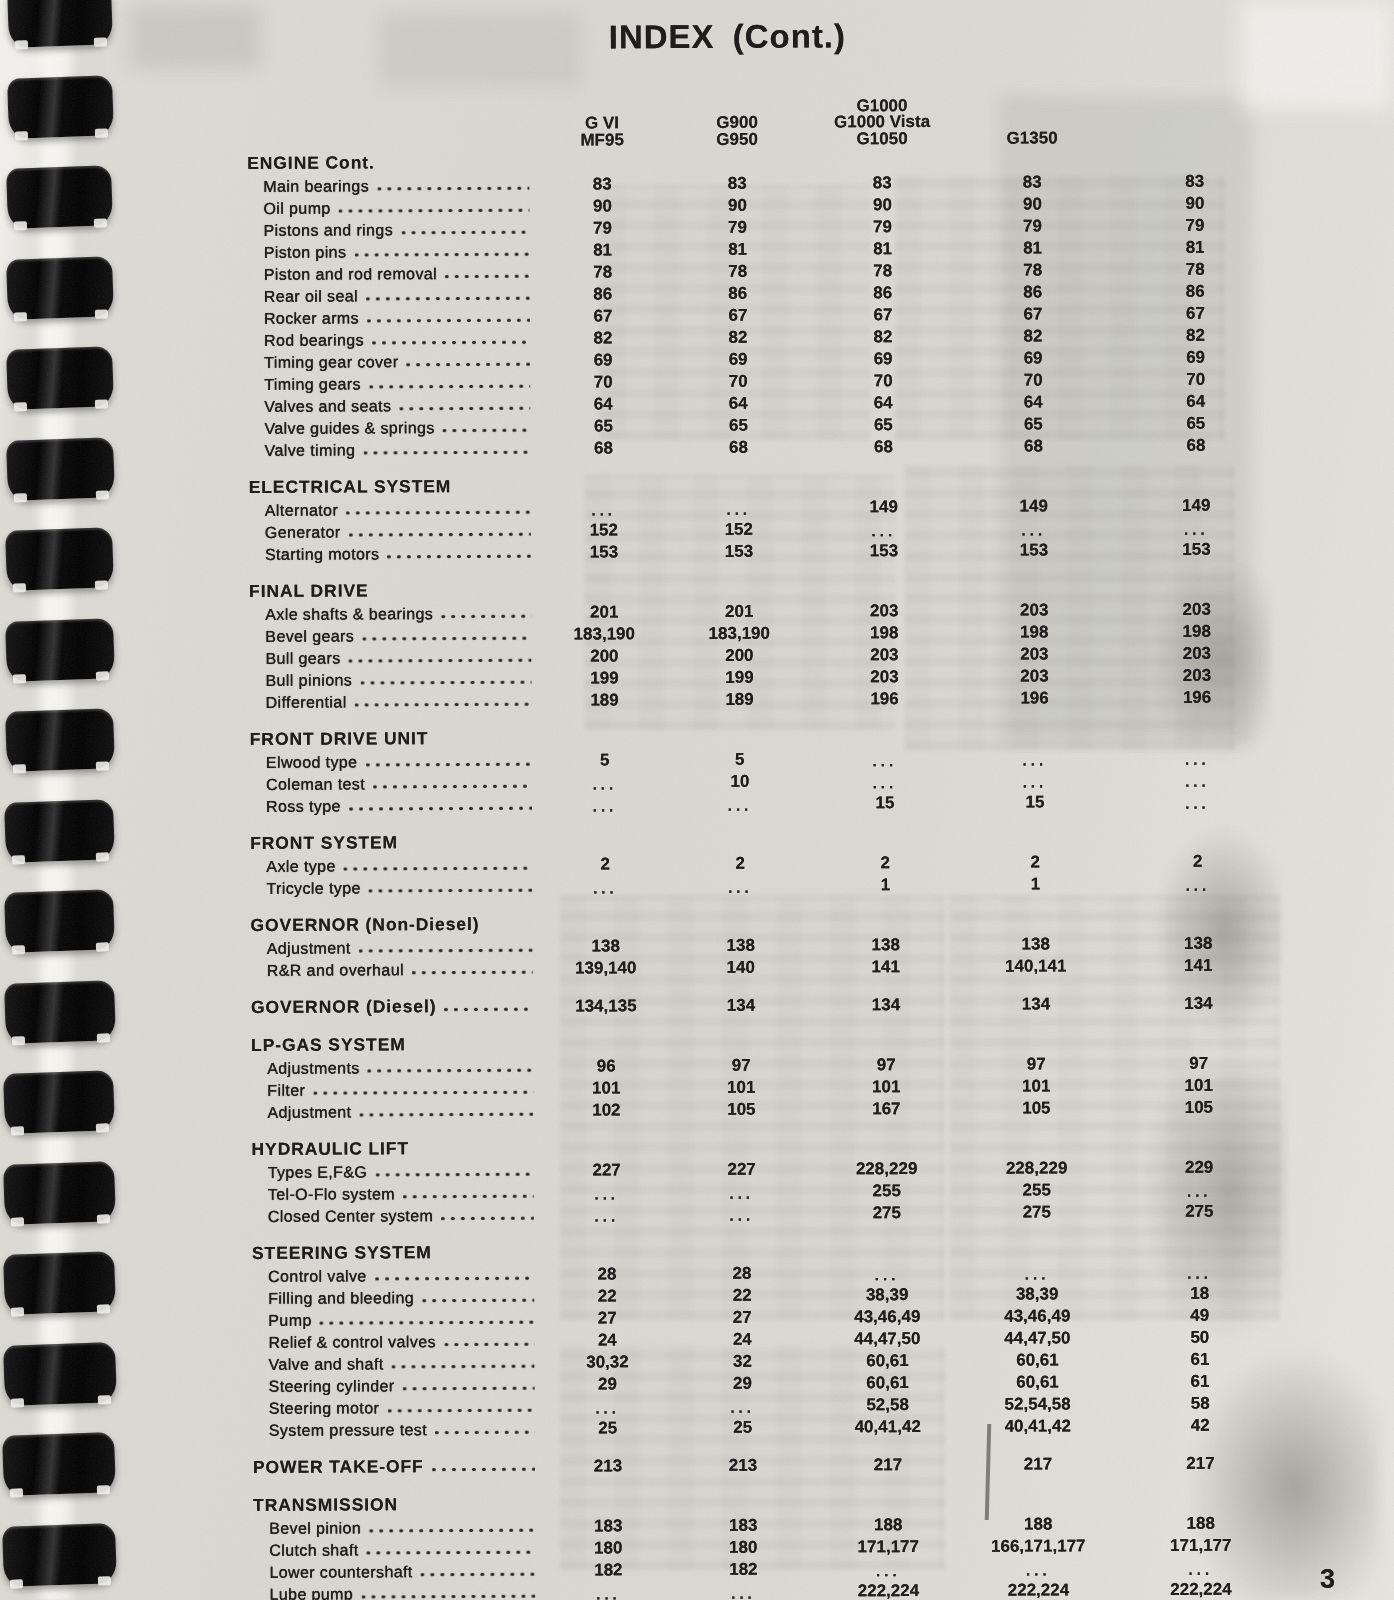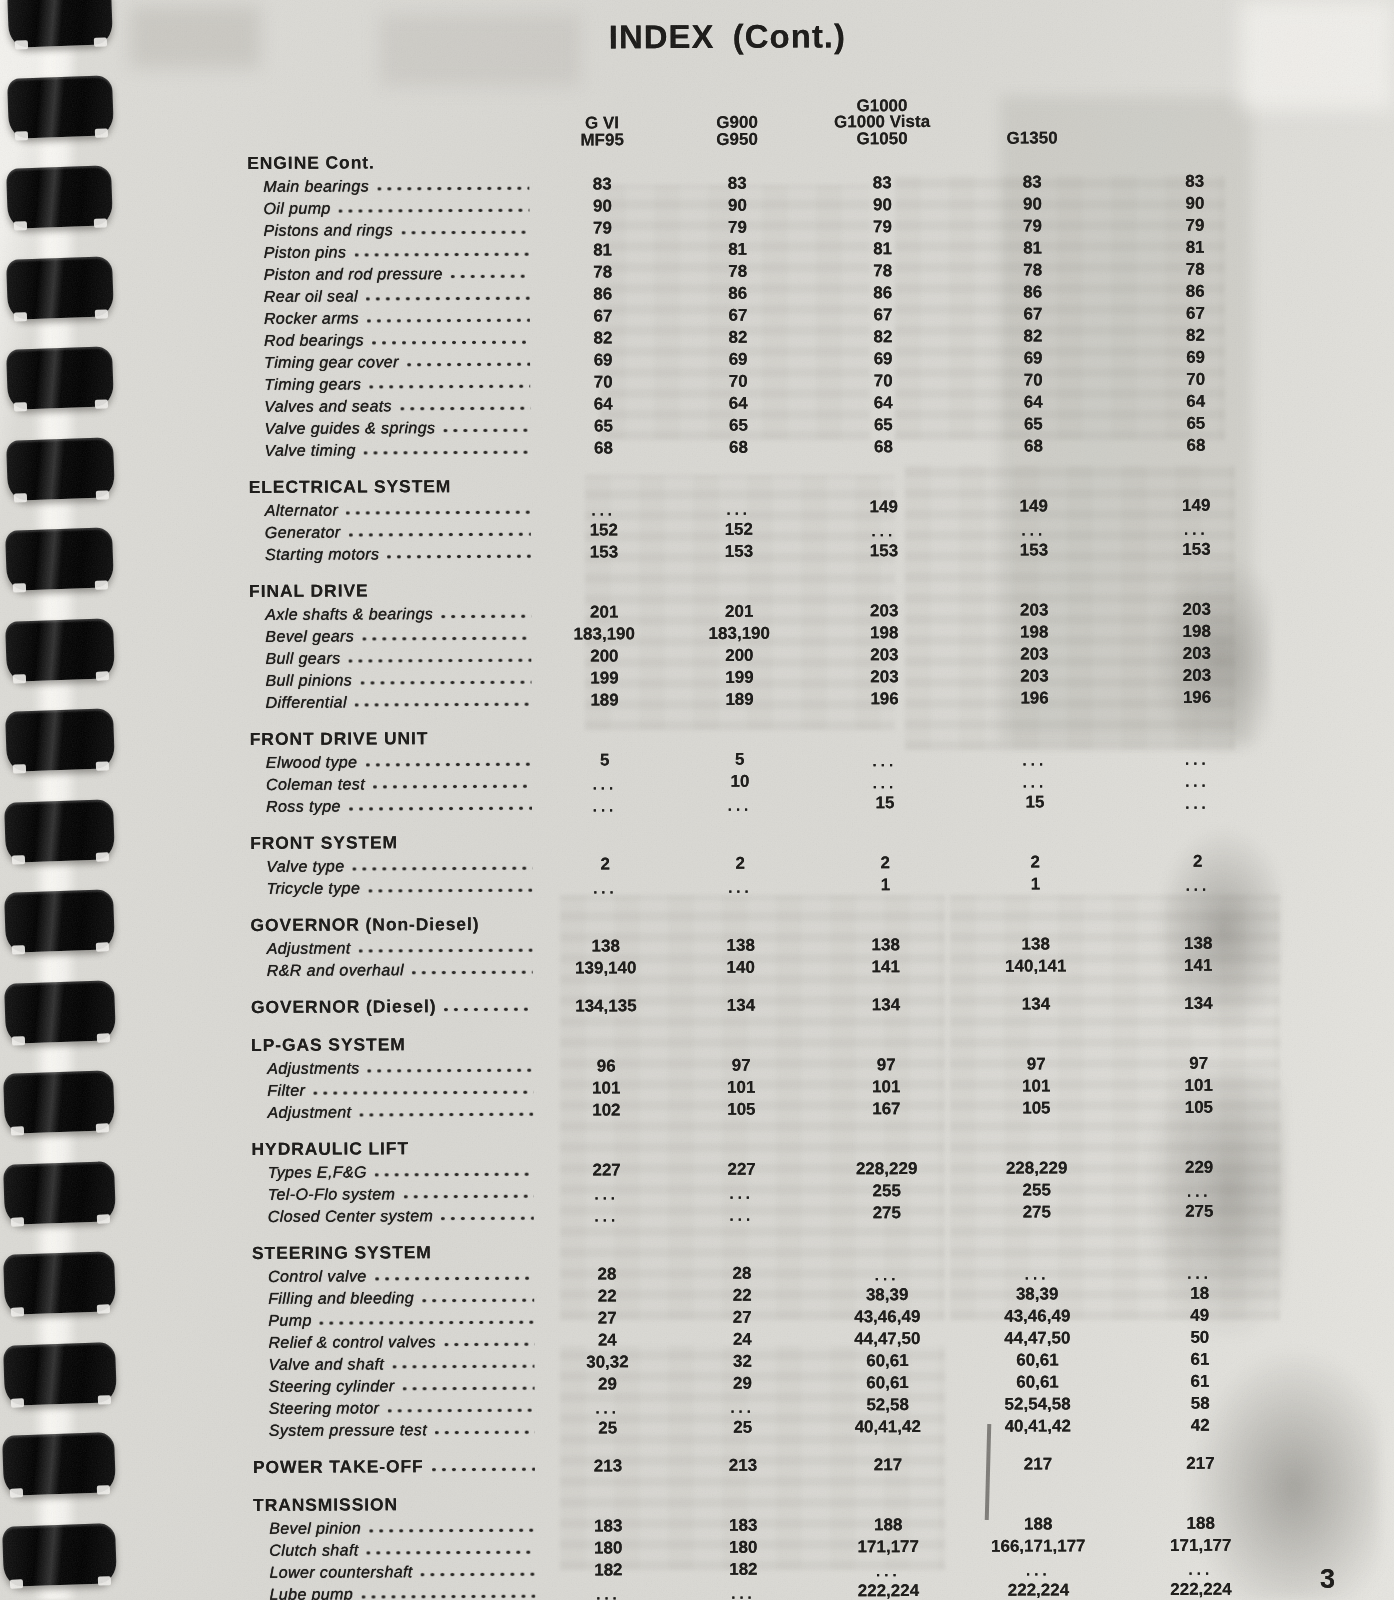--- a/index.html
+++ b/index.html
@@ -76,7 +76,7 @@
   .label-cell{display:flex;align-items:baseline;overflow:hidden;}
   .label-cell.item{padding-left:16px;}
   .ltext{font-size:16px;font-weight:400;white-space:nowrap;letter-spacing:.4px;
-    text-shadow:0 0 .7px rgba(28,26,23,.95), .3px 0 0 rgba(28,26,23,.5);font-style:italic;}
+    text-shadow:0 0 .7px rgba(28,26,23,.95), .3px 0 0 rgba(28,26,23,.5);}
   .htext{font-size:17.5px;font-weight:700;white-space:nowrap;letter-spacing:.9px;
     text-shadow:0 0 .6px rgba(25,23,20,.85);margin-top:12px;}
   .leader{flex:1;height:5px;margin:0 8px 2px 8px;

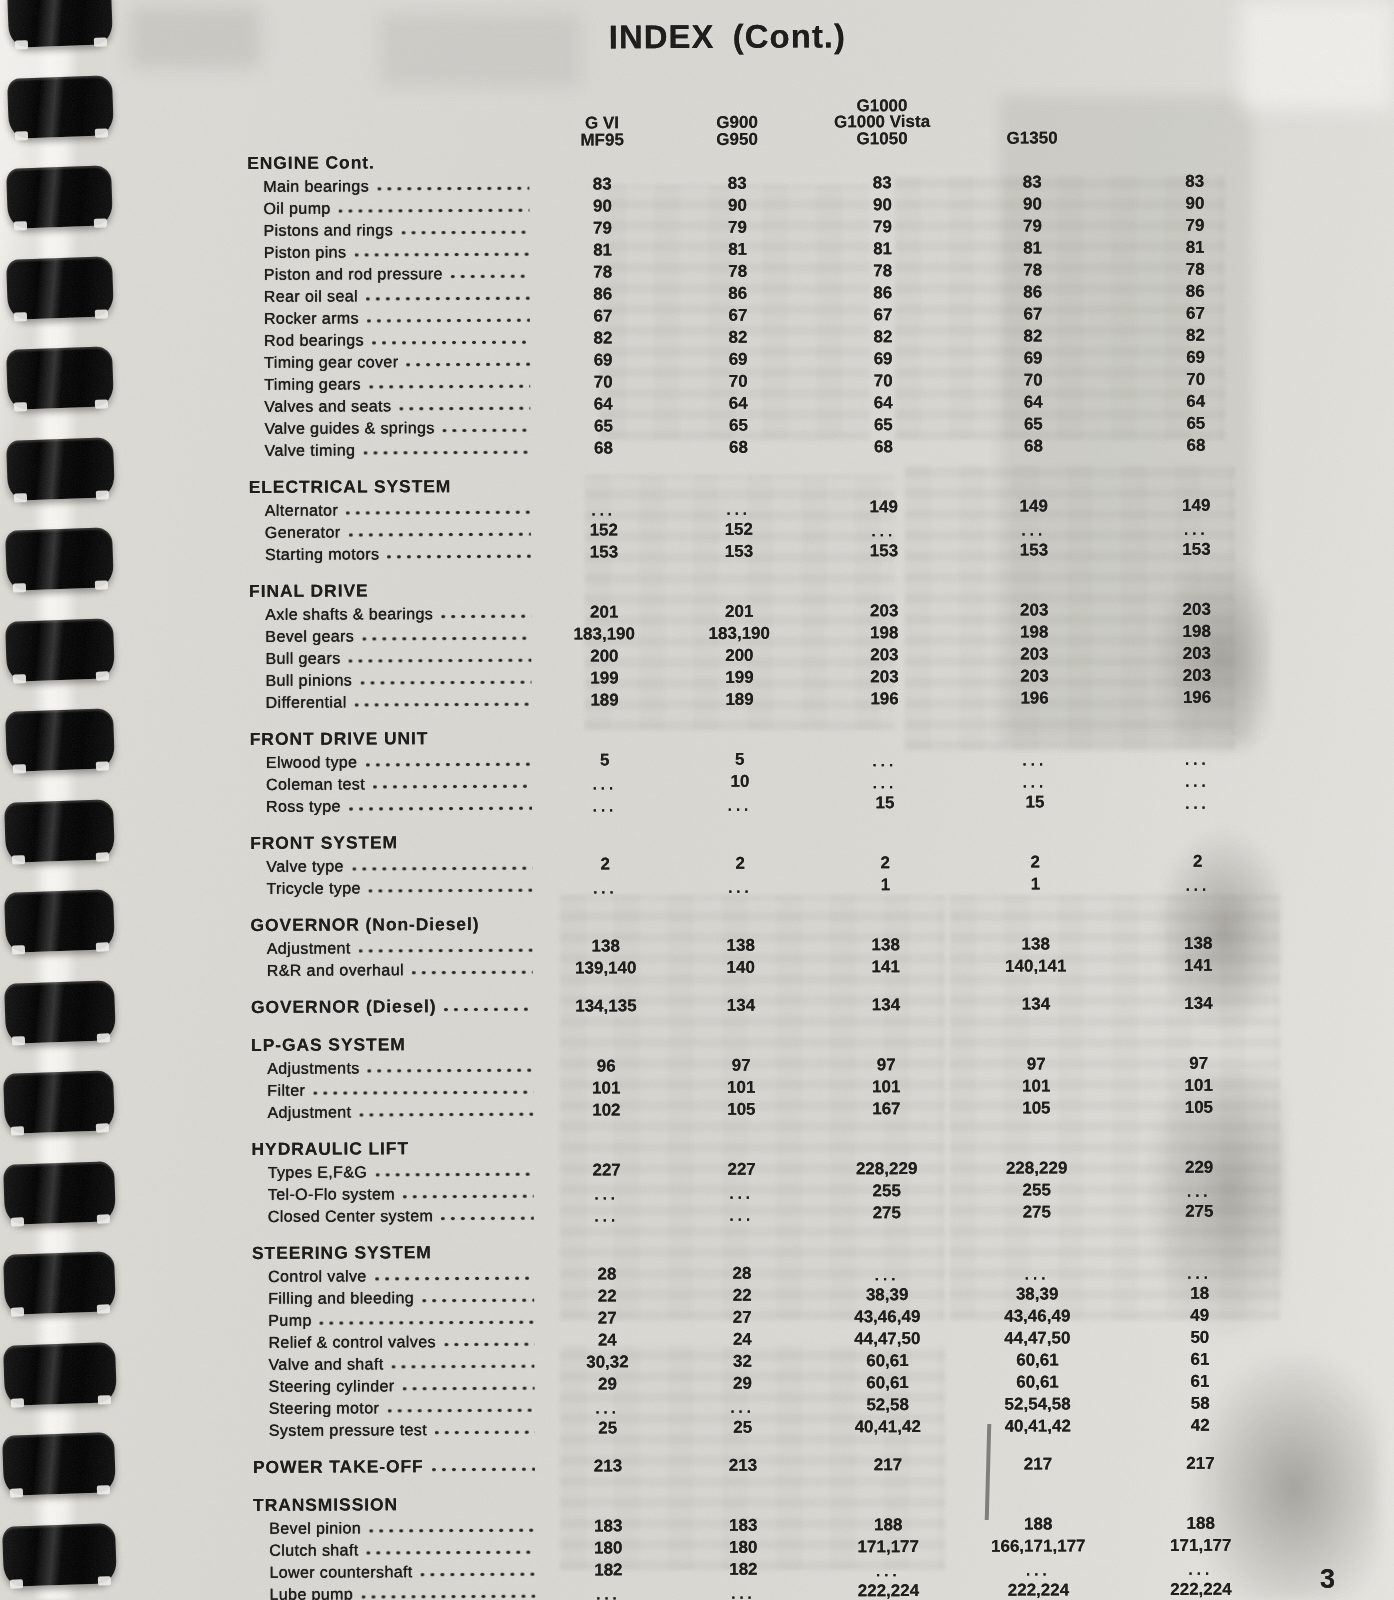--- a/index.html
+++ b/index.html
@@ -191,7 +191,7 @@
           </div>
           <div class="row">
             <div class="label-cell item">
-              <span class="ltext">Piston and rod pressure</span>
+              <span class="ltext">Piston and rod removal</span>
               <span class="leader"></span>
             </div>
             <div class="val-cell">78</div>

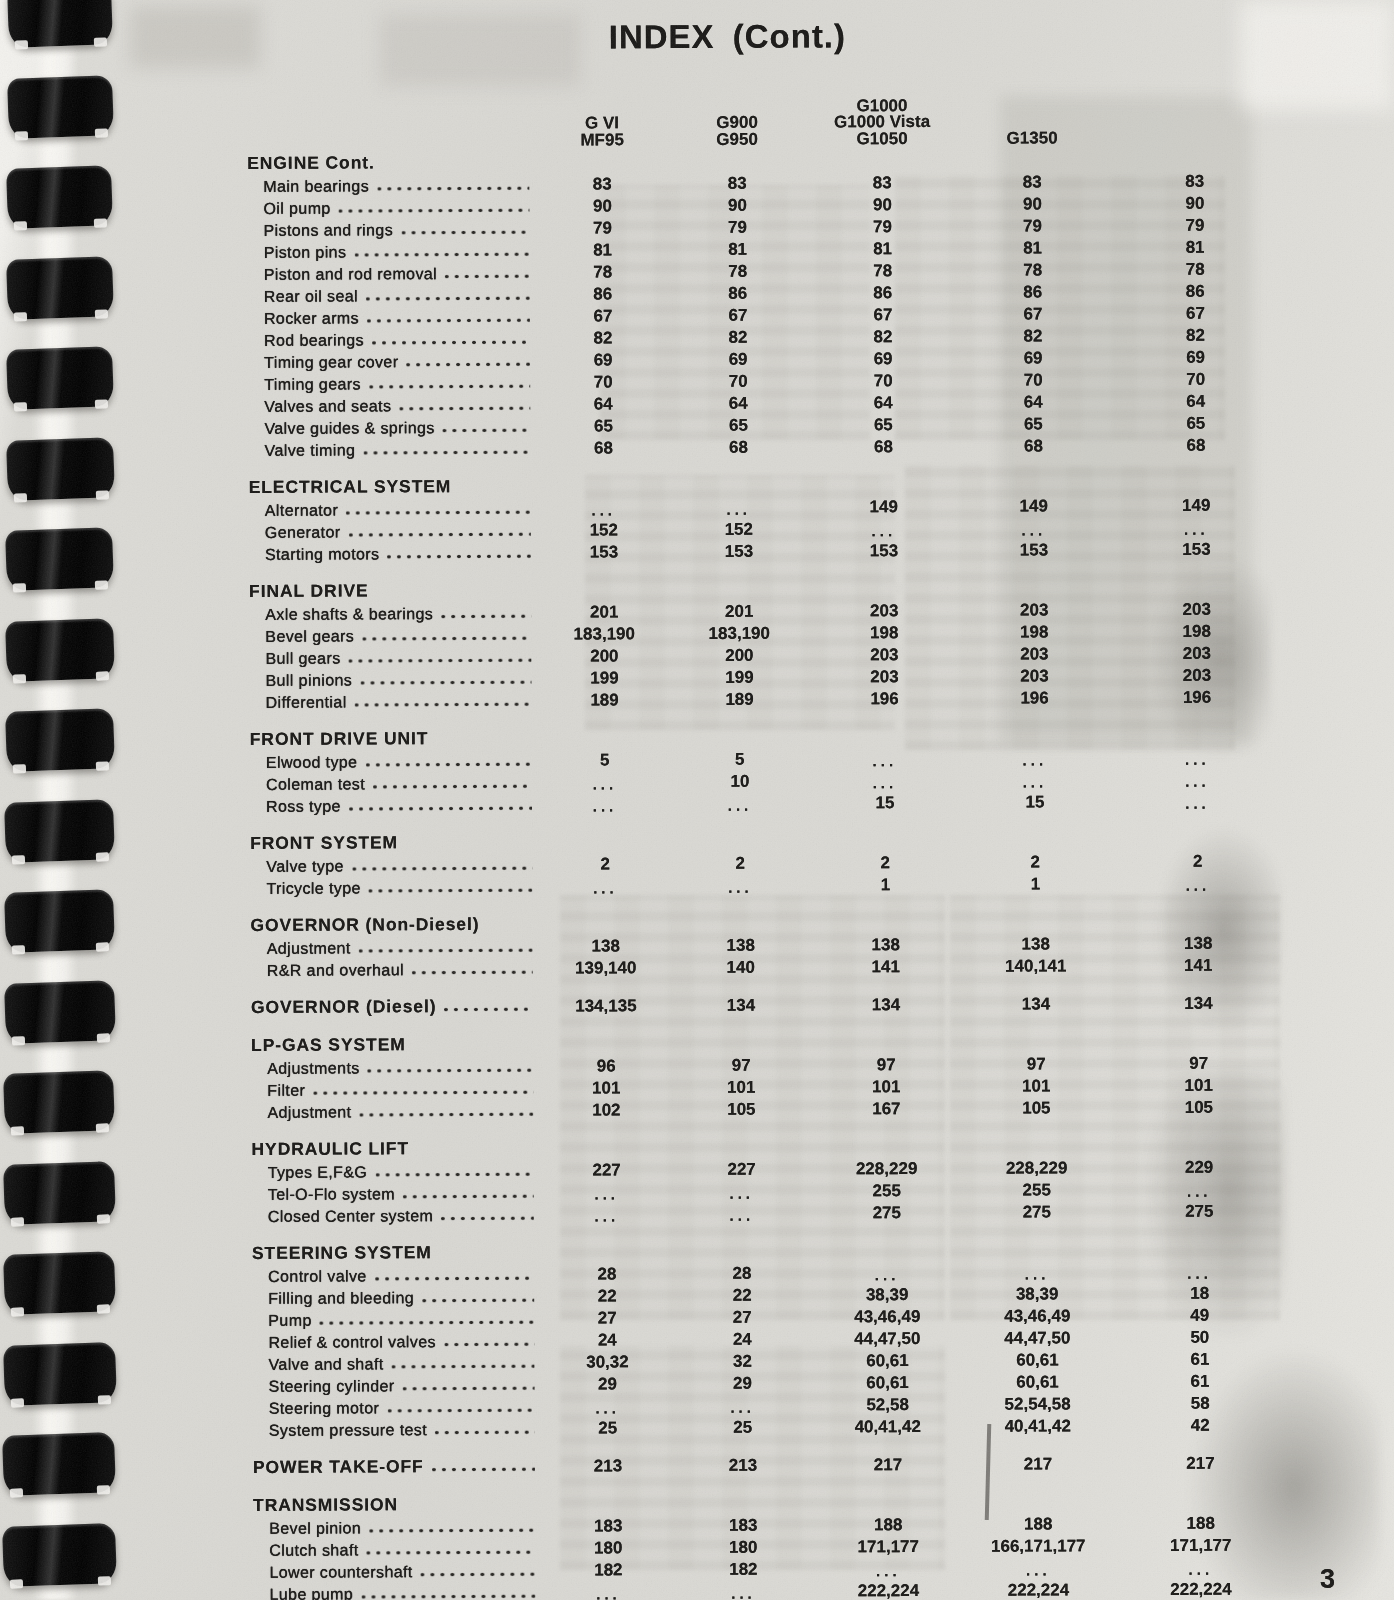--- a/index.html
+++ b/index.html
@@ -459,7 +459,7 @@
           </div>
           <div class="row">
             <div class="label-cell item">
-              <span class="ltext">Valve type</span>
+              <span class="ltext">Axle type</span>
               <span class="leader"></span>
             </div>
             <div class="val-cell">2</div>

